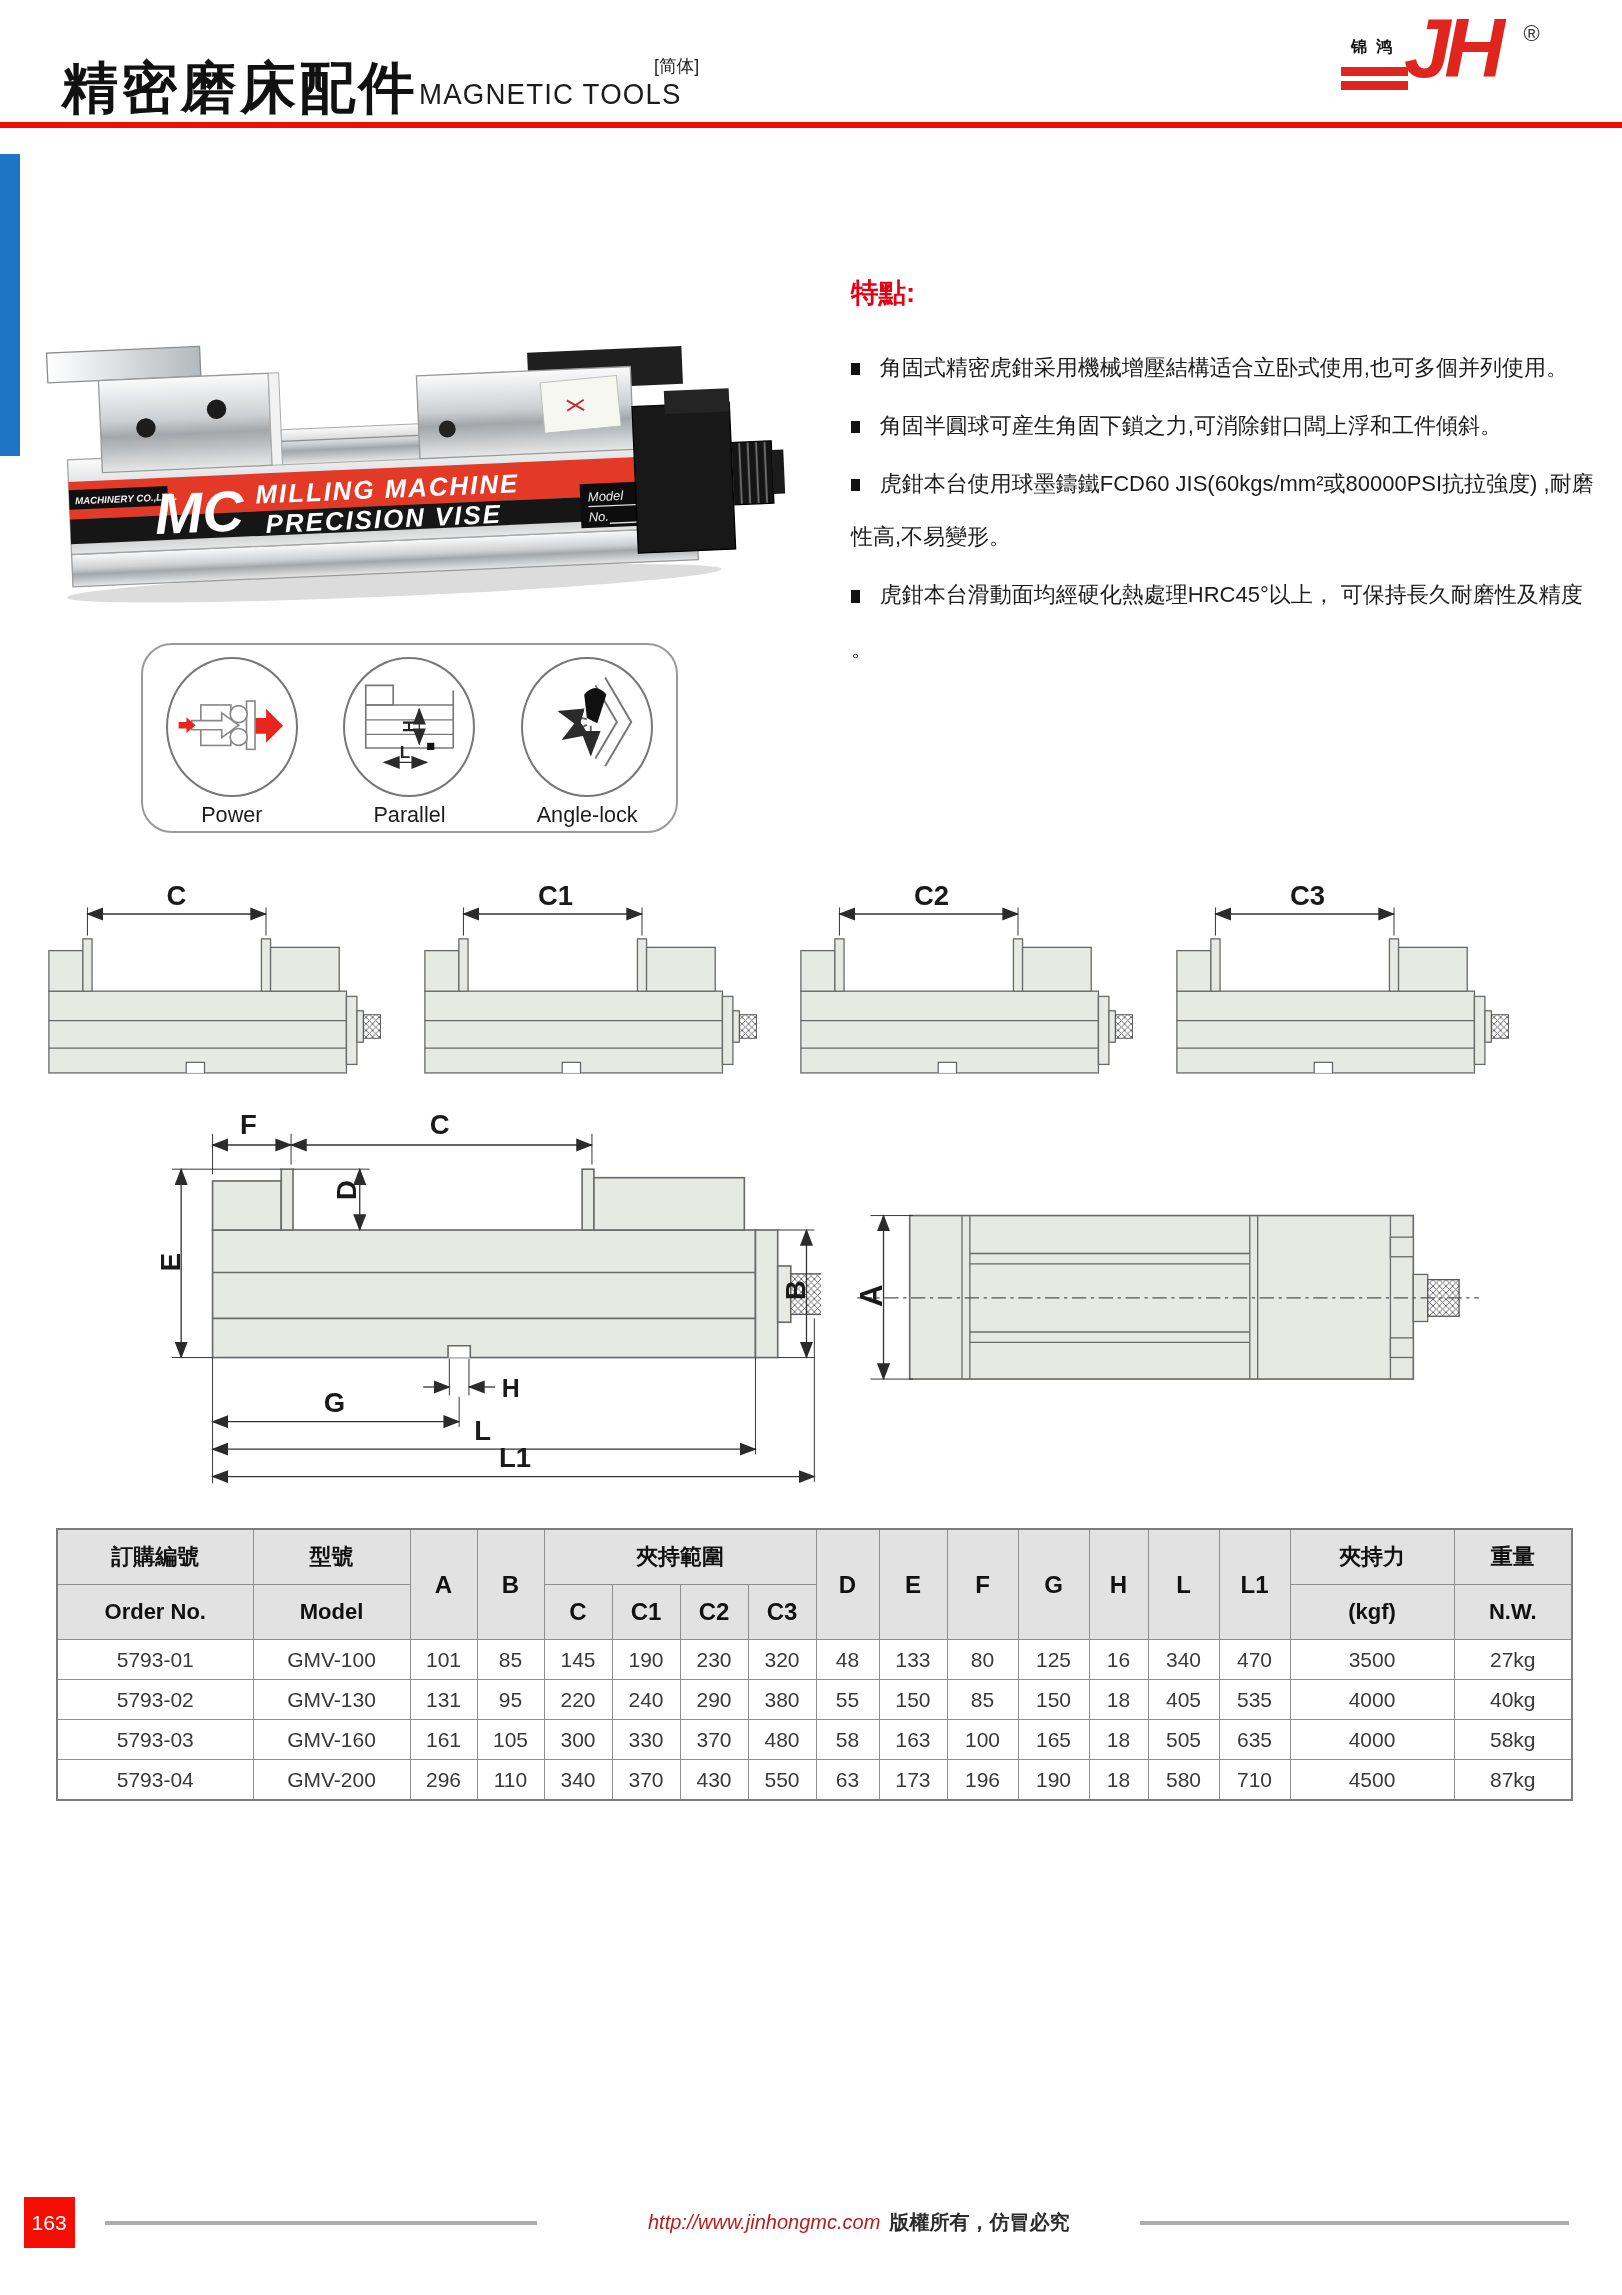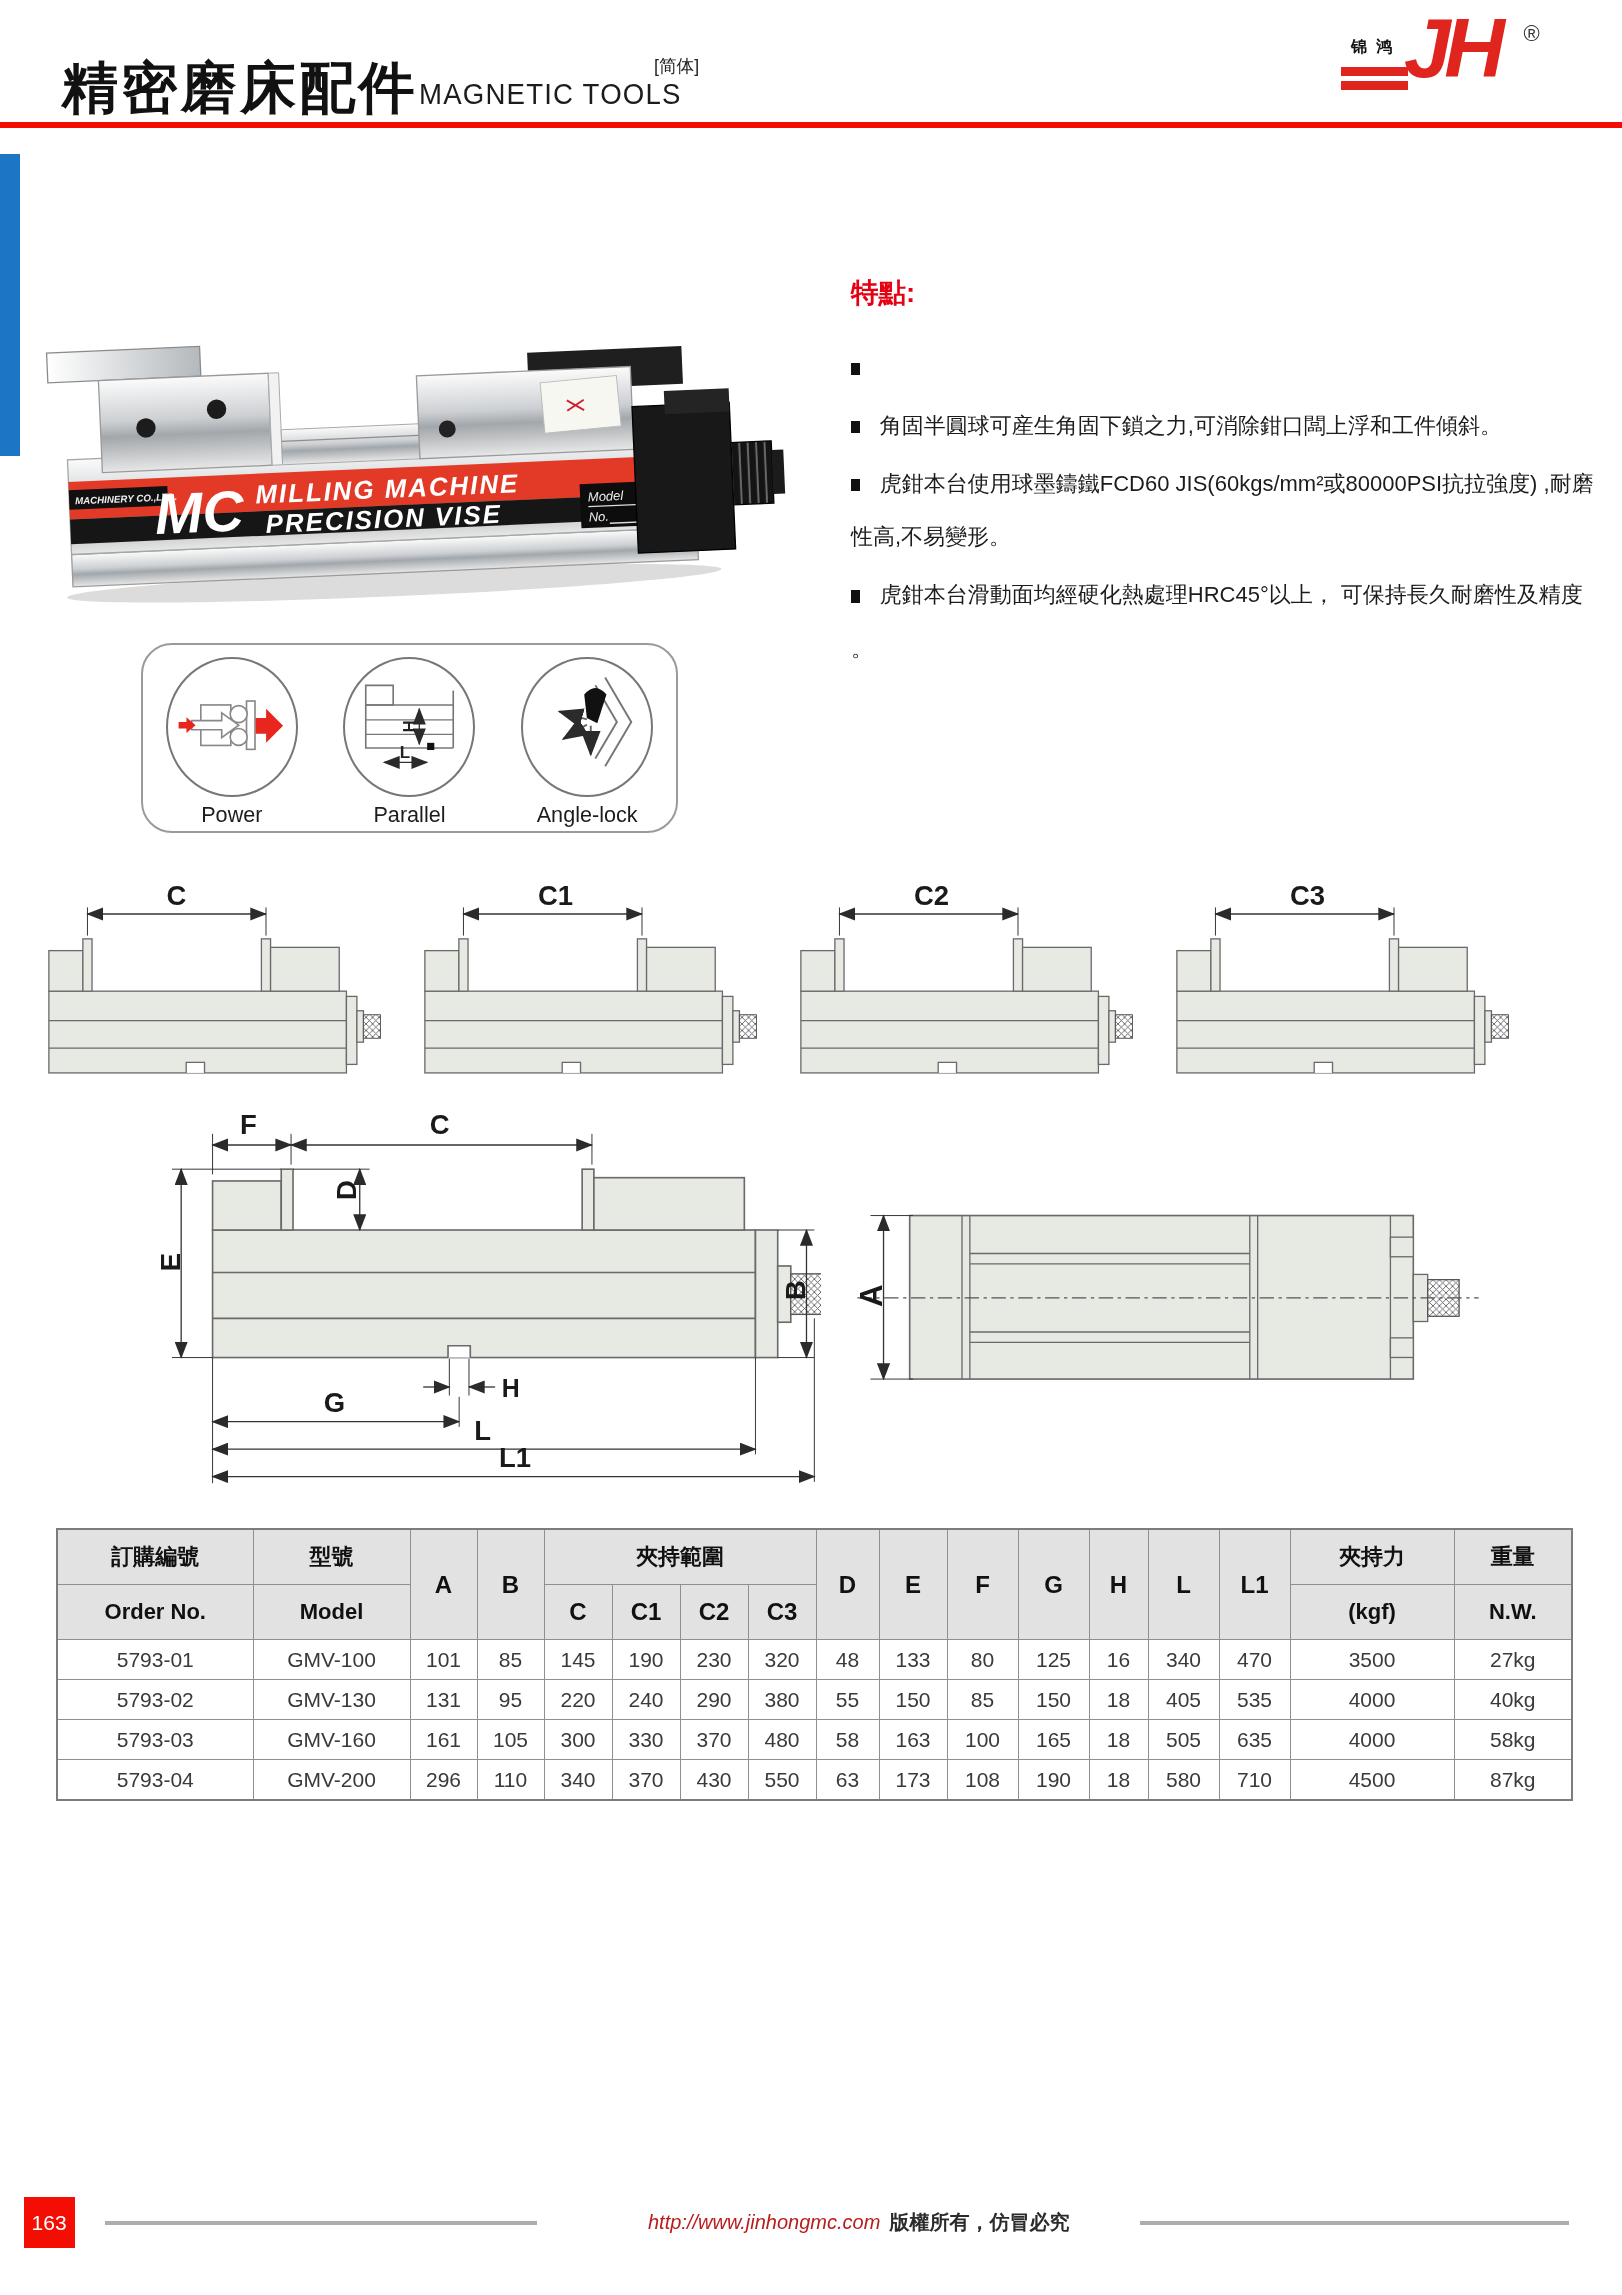--- a/index.html
+++ b/index.html
@@ -163,7 +163,7 @@
 
   <div class="abs features">
     <h3>特點:</h3>
-    <div class="item"><span class="sq"></span></div>
+    <div class="item"><span class="sq"></span><span>角固式精密虎鉗采用機械增壓結構适合立卧式使用,也可多個并列使用。</span></div>
     <div class="item"><span class="sq"></span><span>角固半圓球可産生角固下鎖之力,可消除鉗口闆上浮和工件傾斜。</span></div>
     <div class="item"><span class="sq"></span><span>虎鉗本台使用球墨鑄鐵FCD60 JIS(60kgs/mm²或80000PSI抗拉強度) ,耐磨性高,不易變形。</span></div>
     <div class="item"><span class="sq"></span><span>虎鉗本台滑動面均經硬化熱處理HRC45°以上， 可保持長久耐磨性及精度 。</span></div>

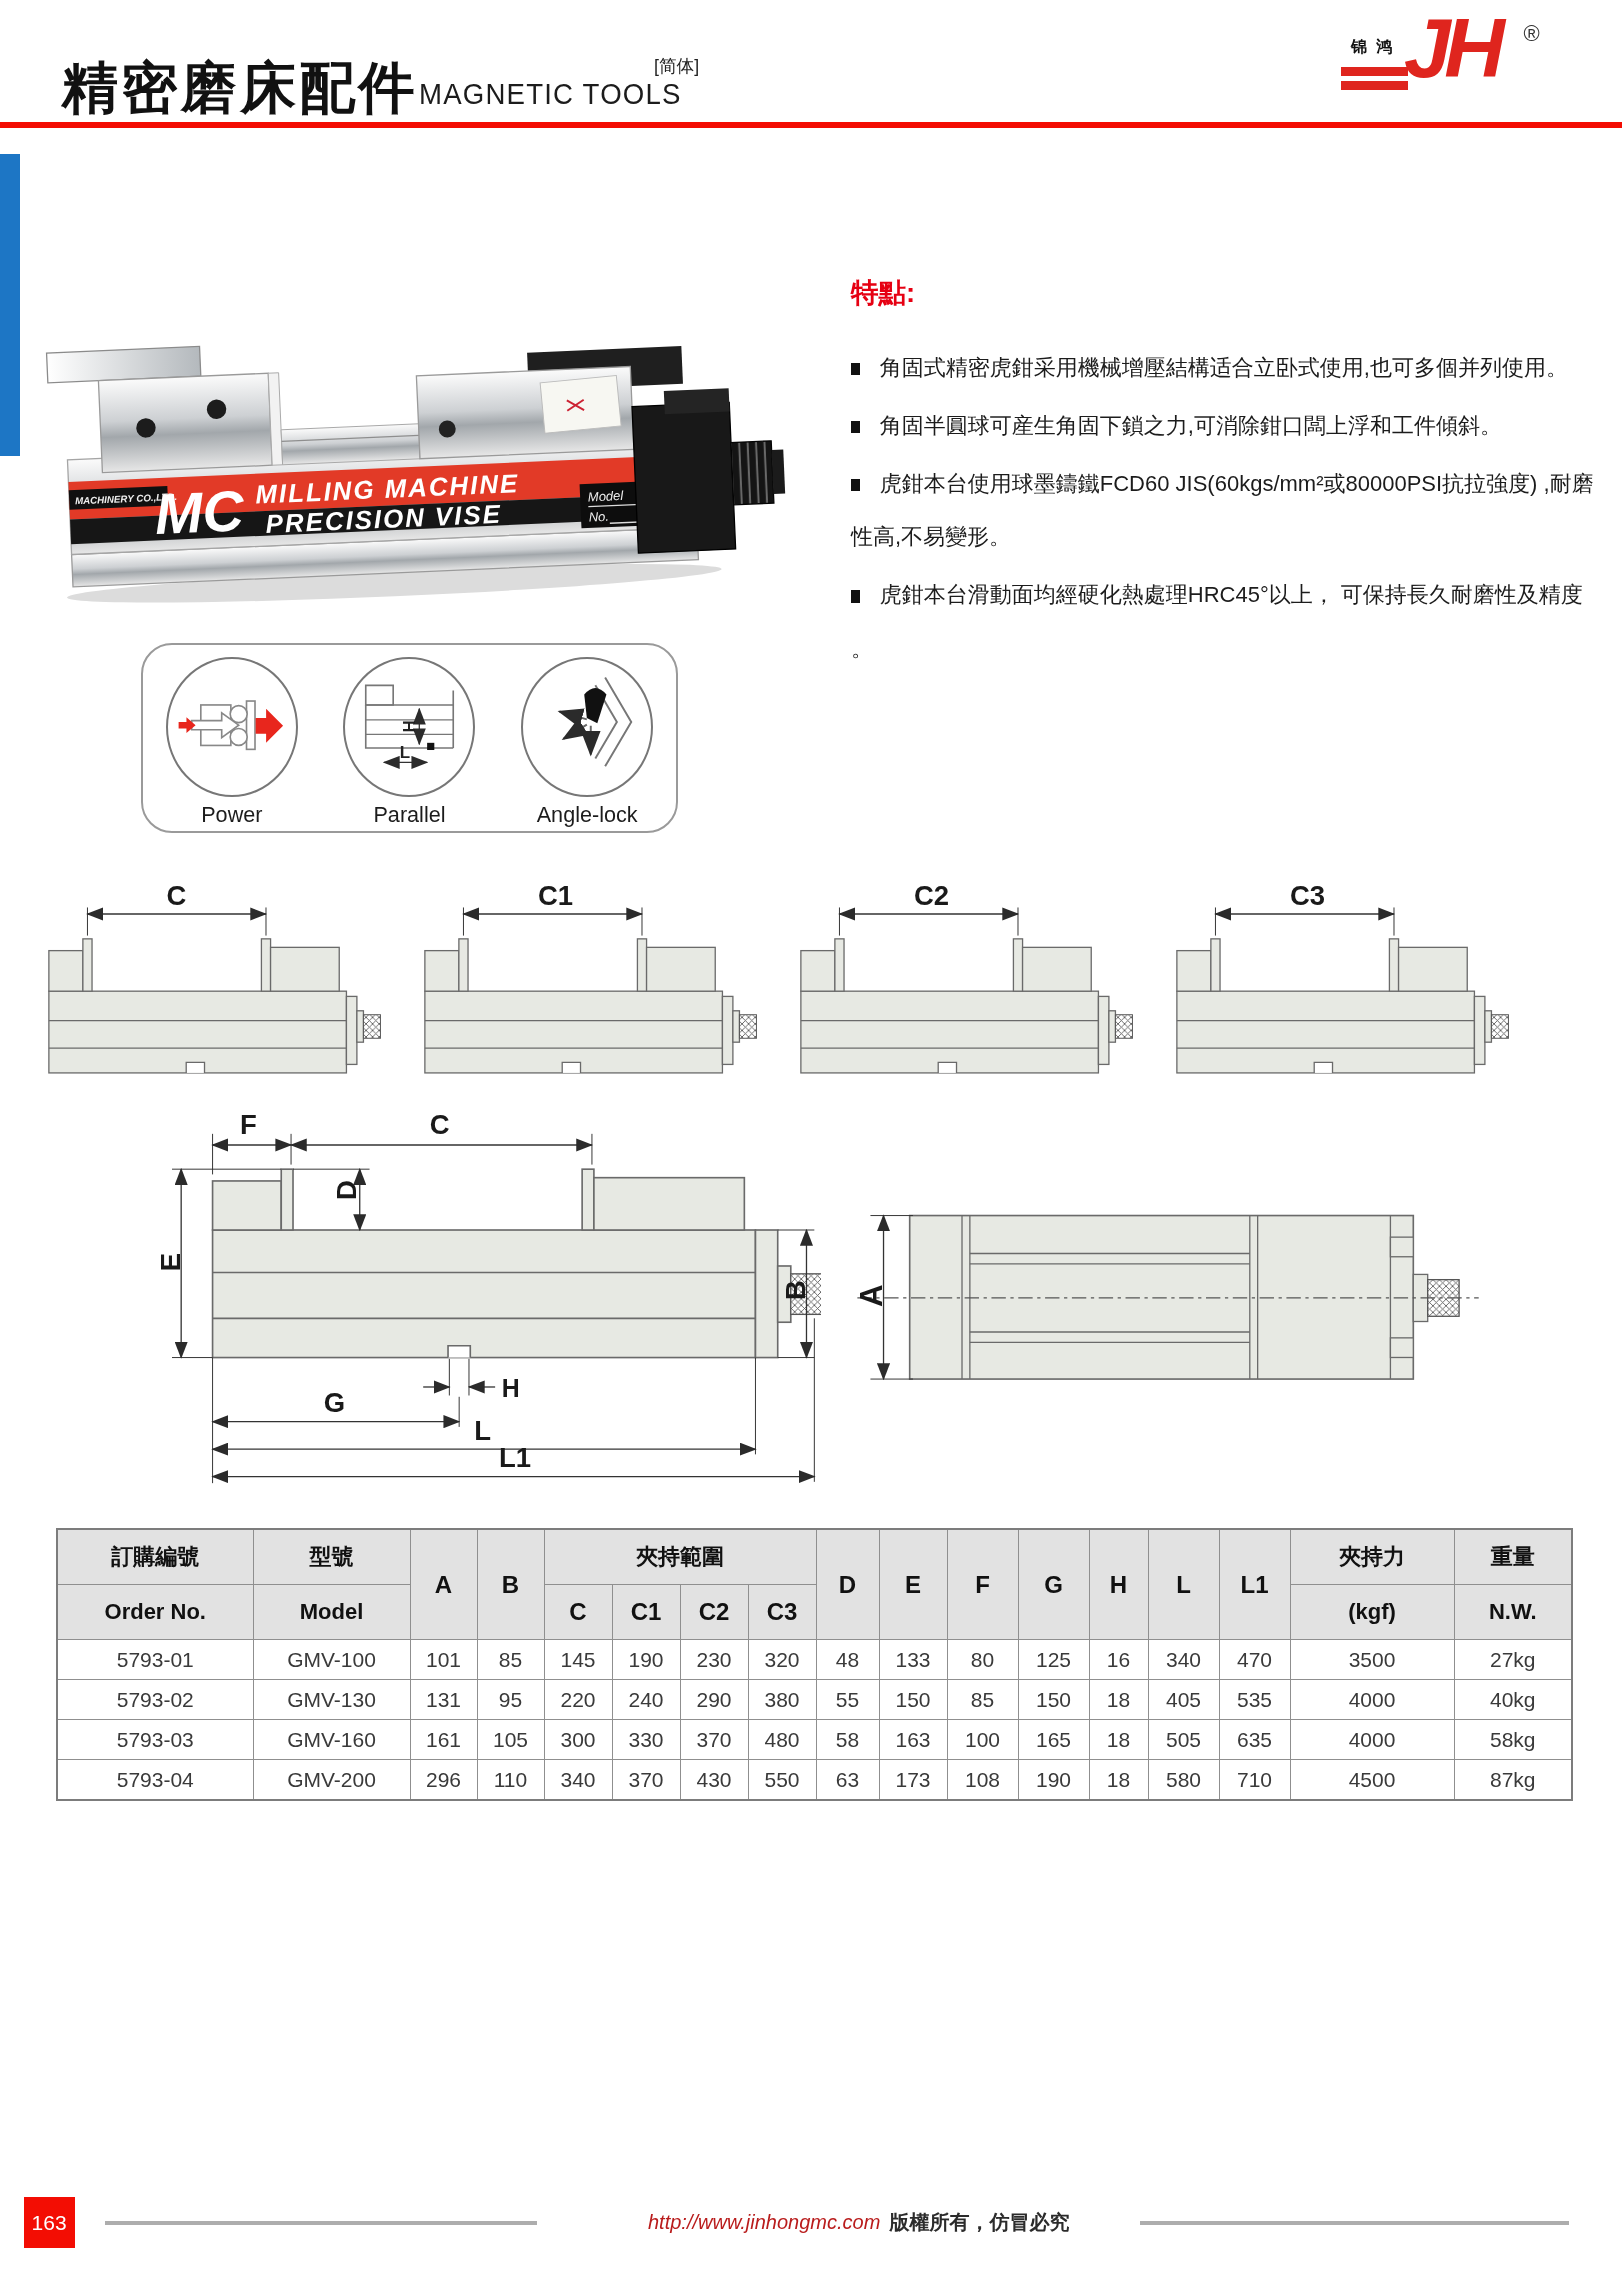--- a/index.html
+++ b/index.html
@@ -492,7 +492,7 @@
           <td>550</td>
         <td>63</td>
           <td>173</td>
-        <td>108</td>
+        <td>196</td>
           <td>190</td>
         <td>18</td>
           <td>580</td>

